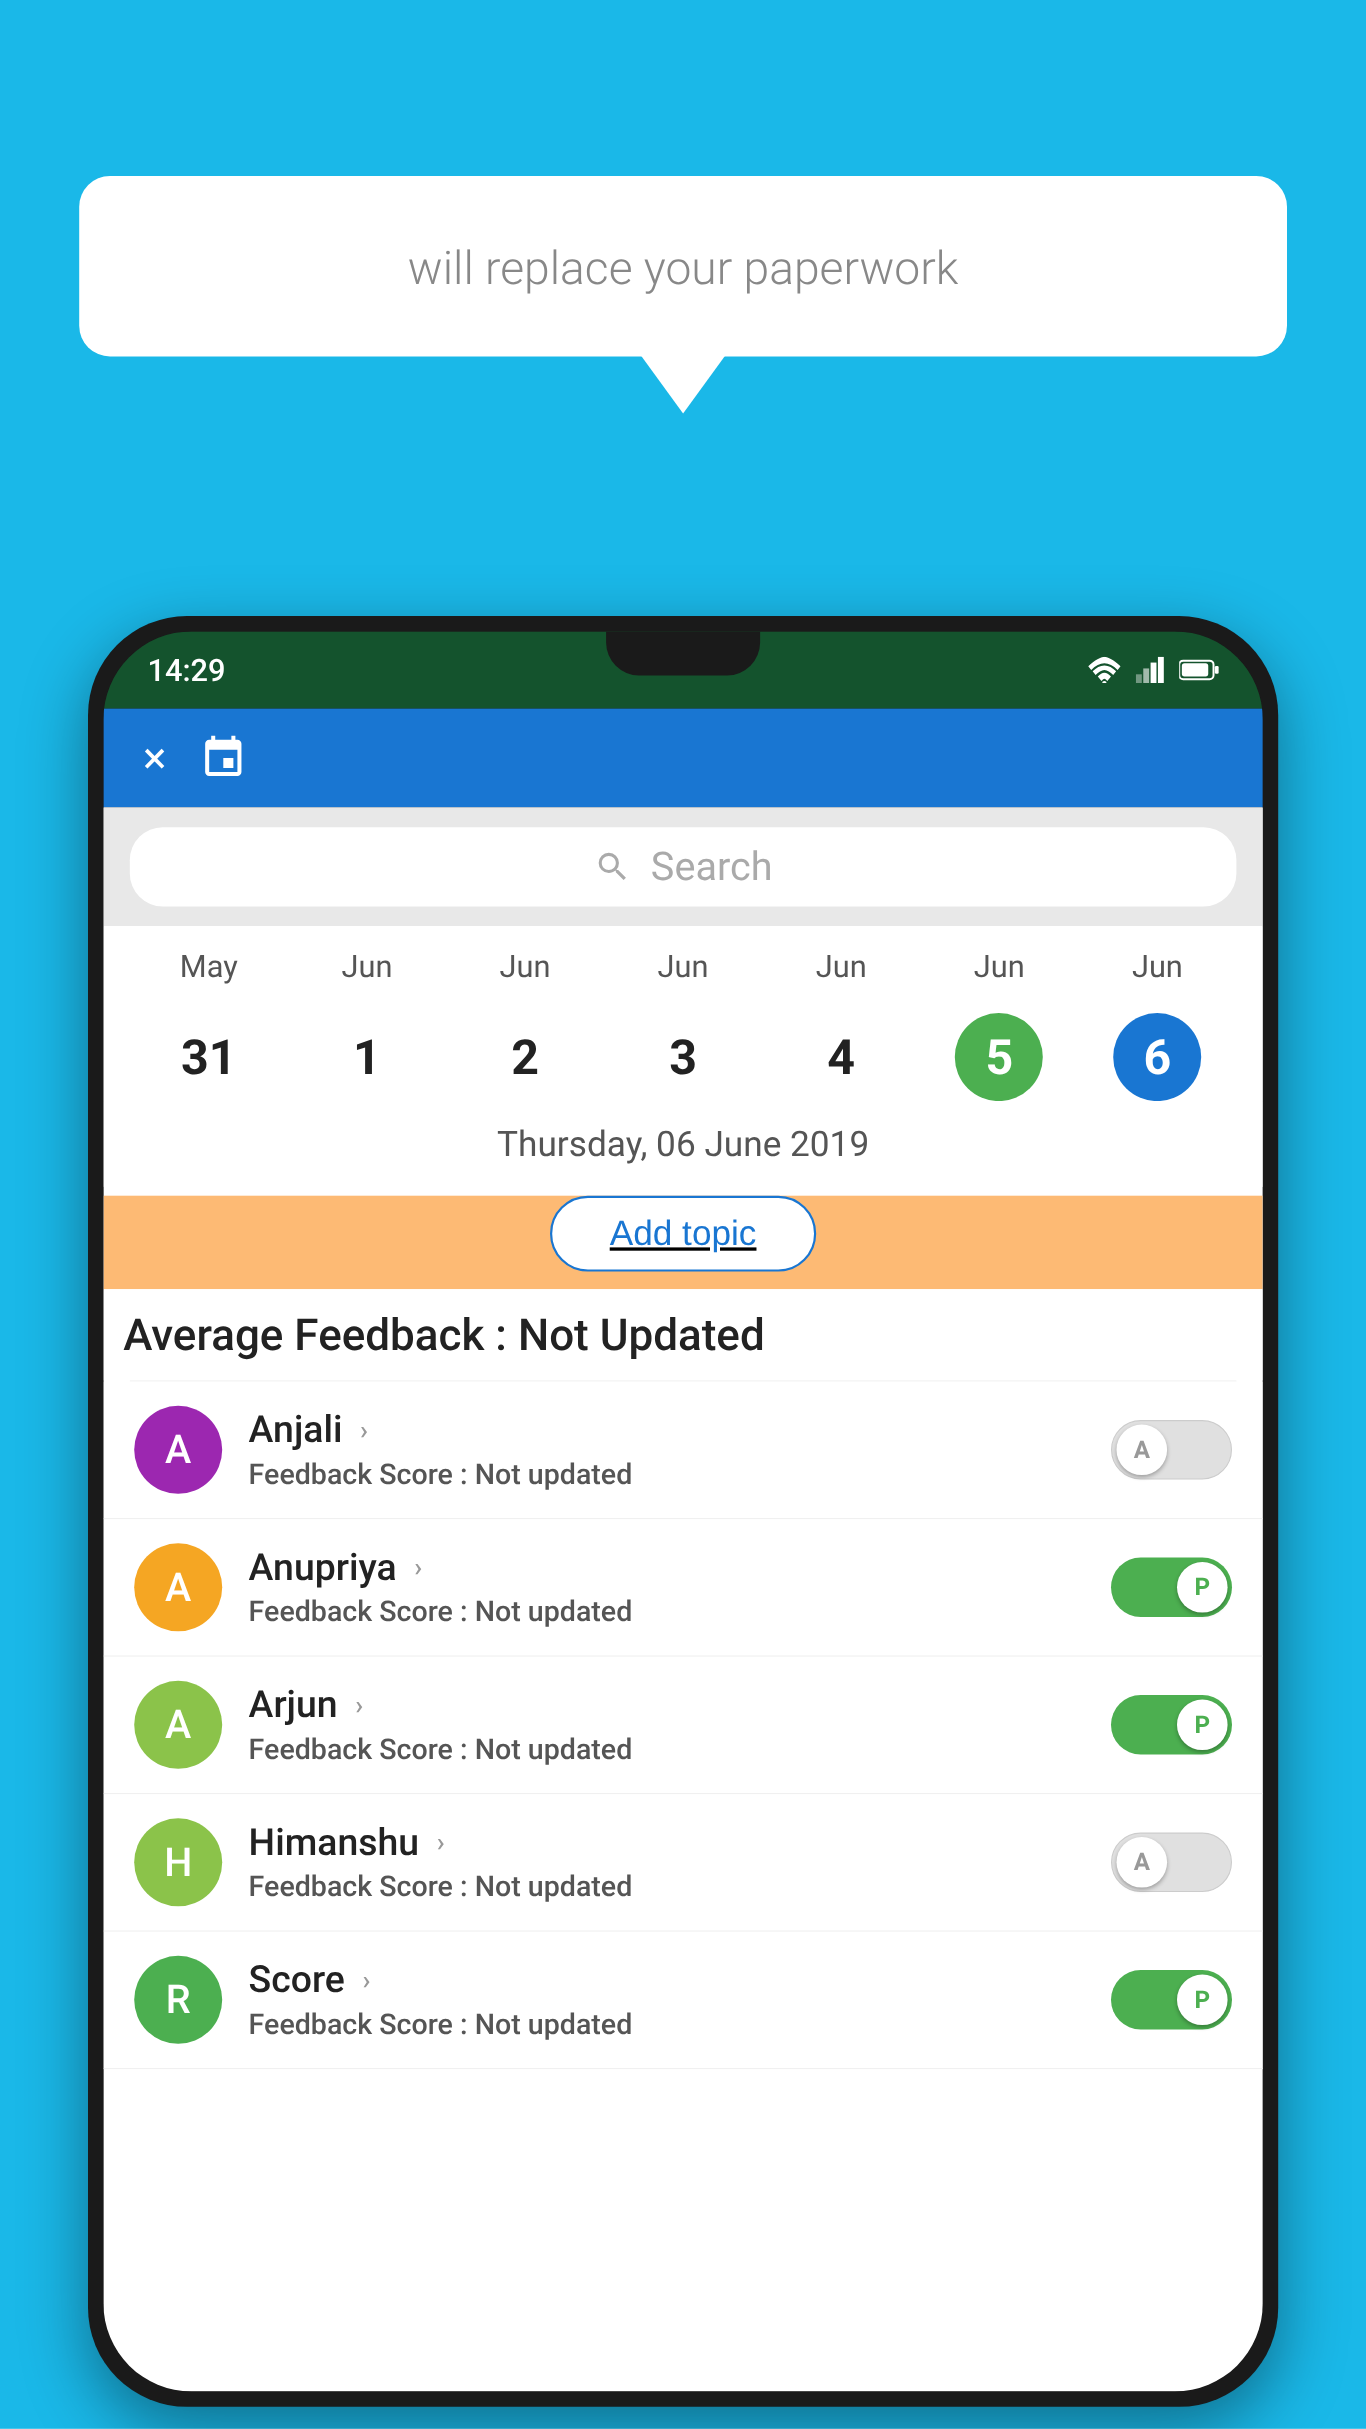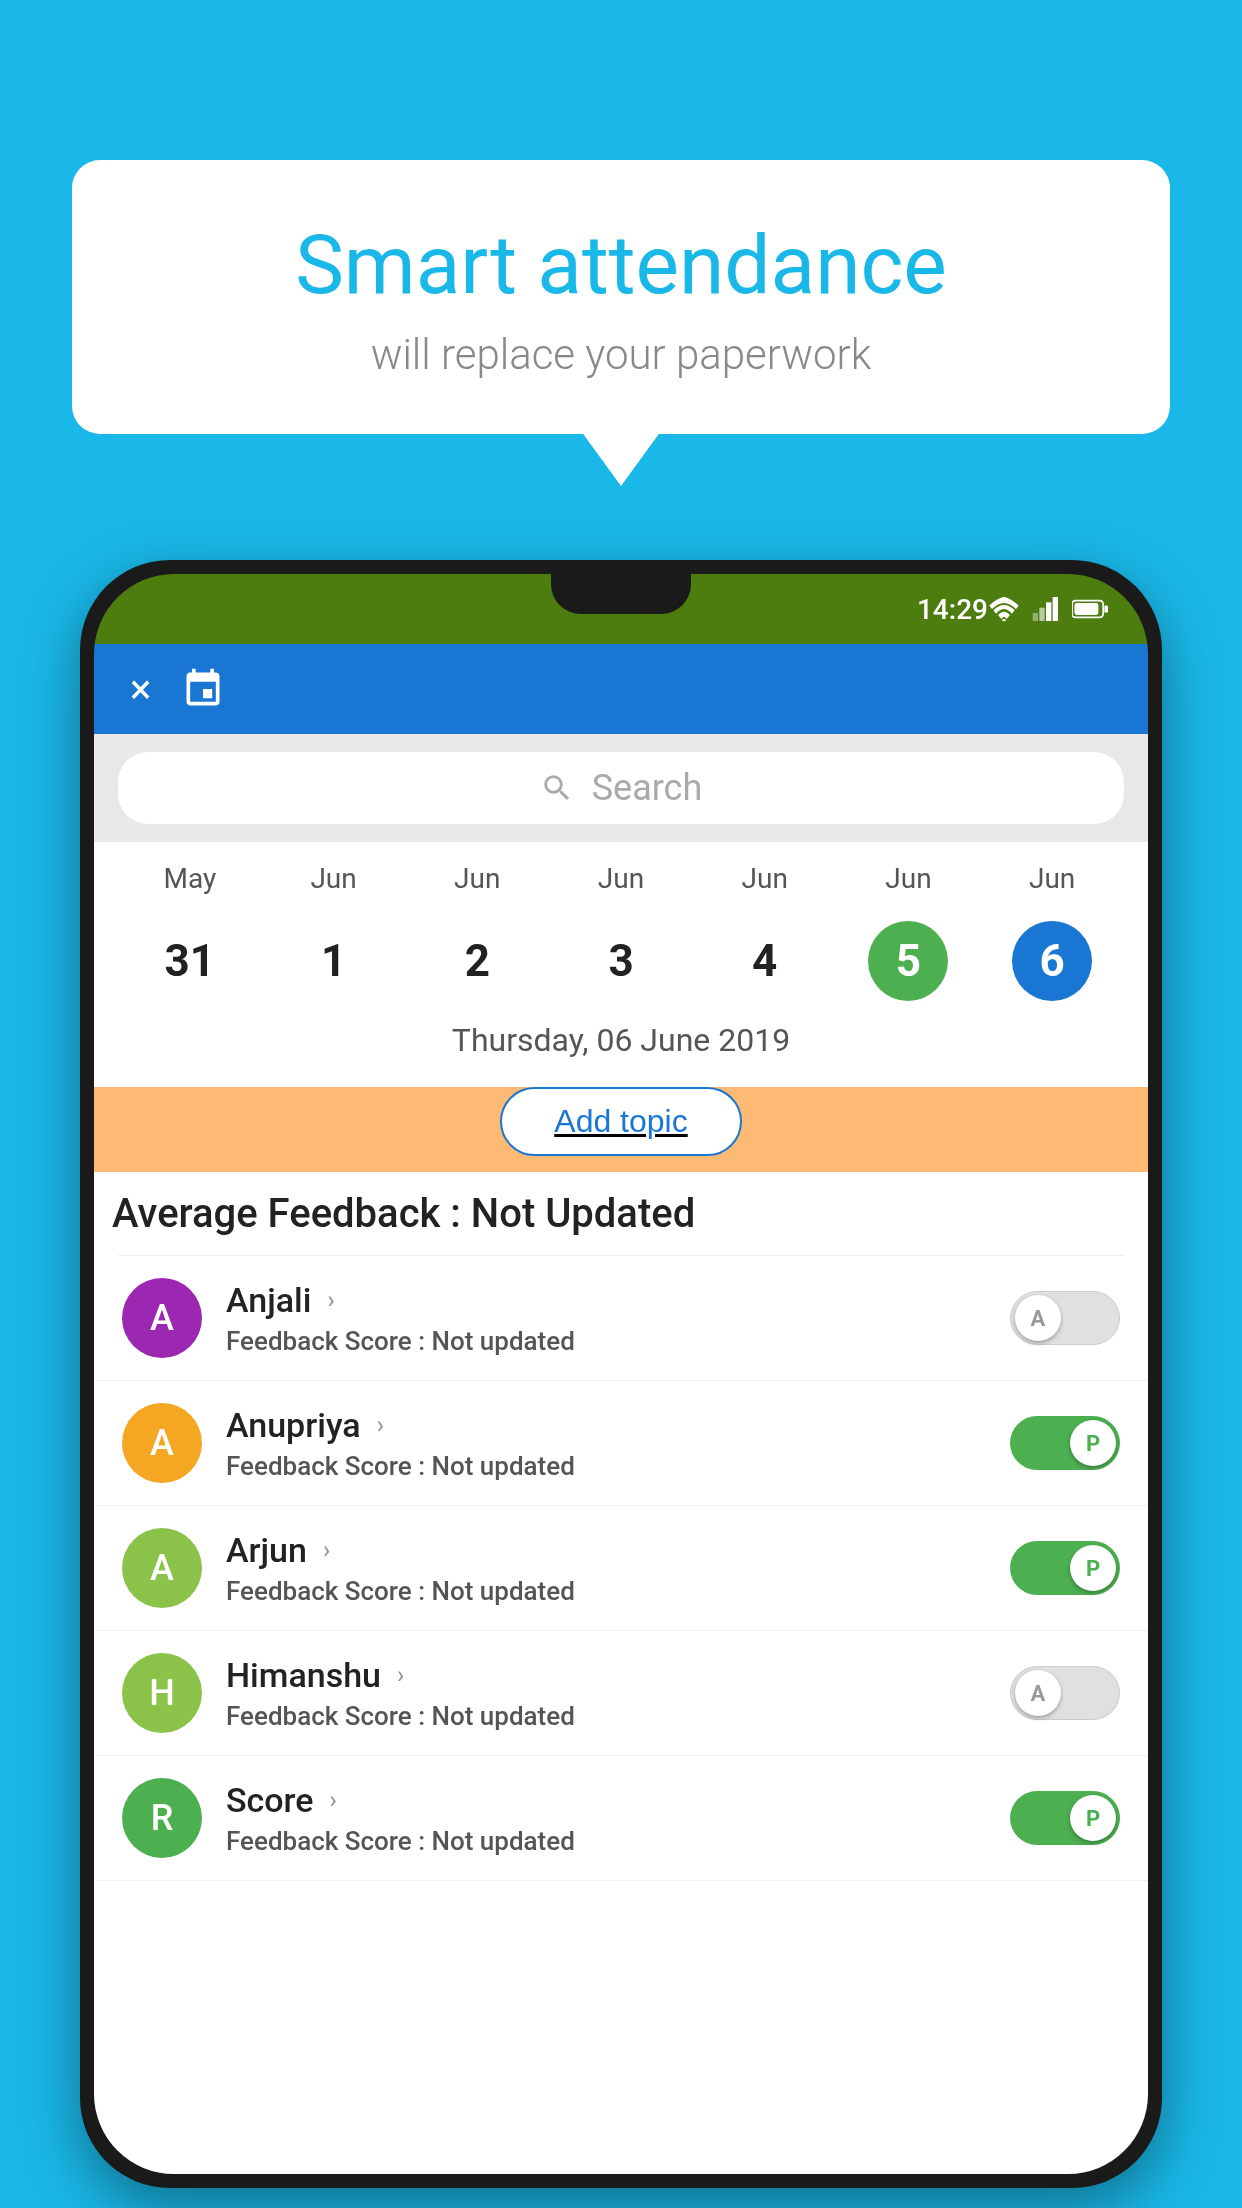--- a/index.html
+++ b/index.html
@@ -371,7 +371,6 @@
 
 <div class="speech-bubble-container">
   <div class="speech-bubble">
-    <div class="title">Smart attendance</div>
     <div class="subtitle">will replace your paperwork</div>
   </div>
 </div>

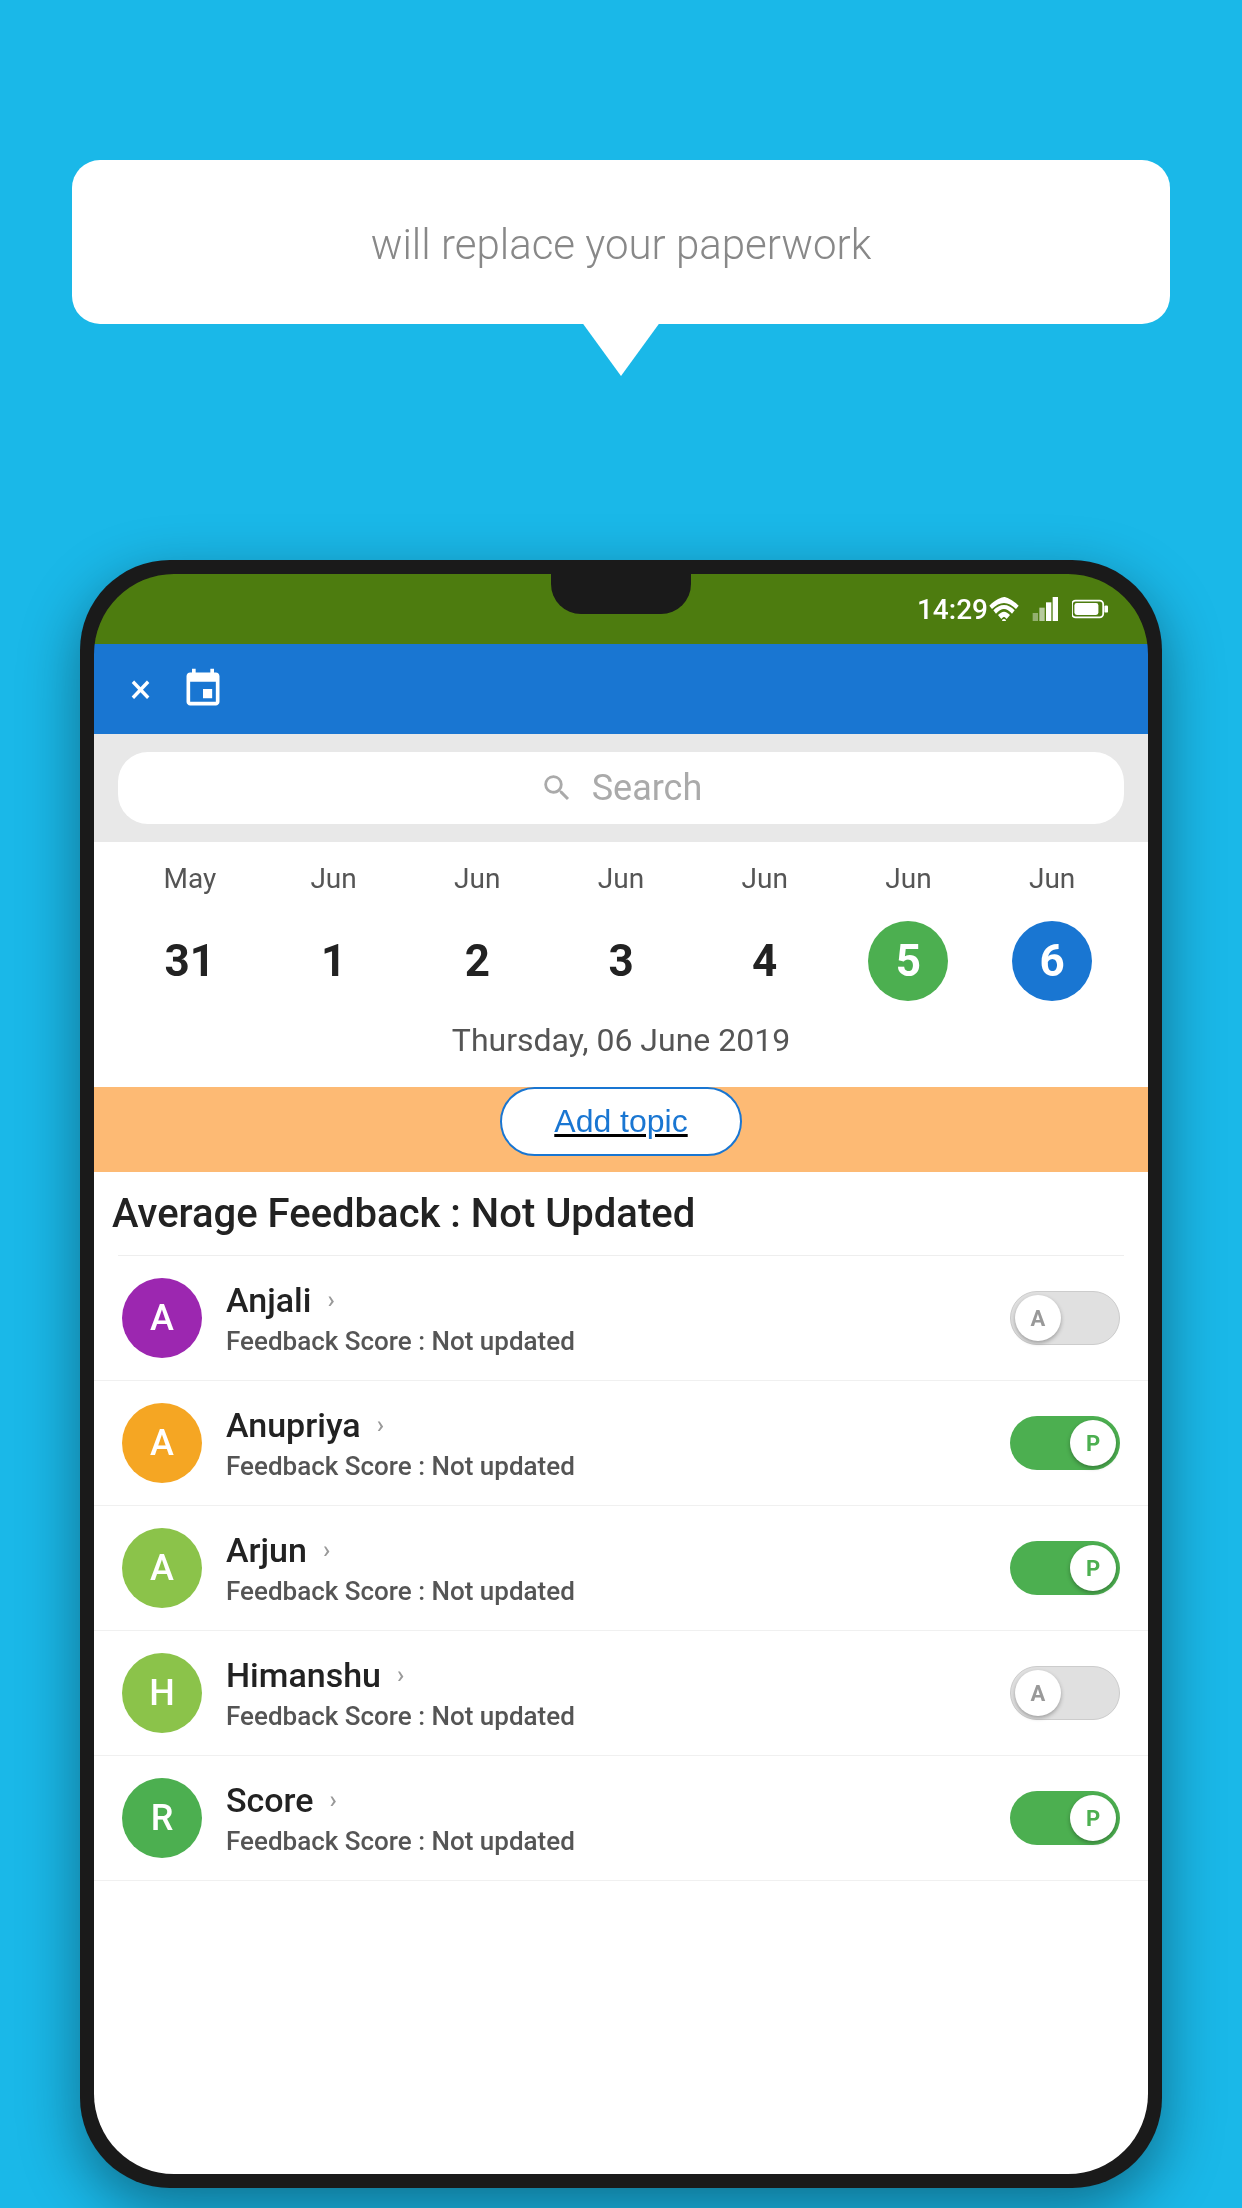--- a/index.html
+++ b/index.html
@@ -79,11 +79,11 @@
 
     
     .status-bar {
-      background: #4d7c0f;
+      background: #14532d;
       height: 70px;
       display: flex;
       align-items: center;
-      justify-content: flex-end;
+      justify-content: space-between;
       padding: 0 40px;
       position: relative;
     }

